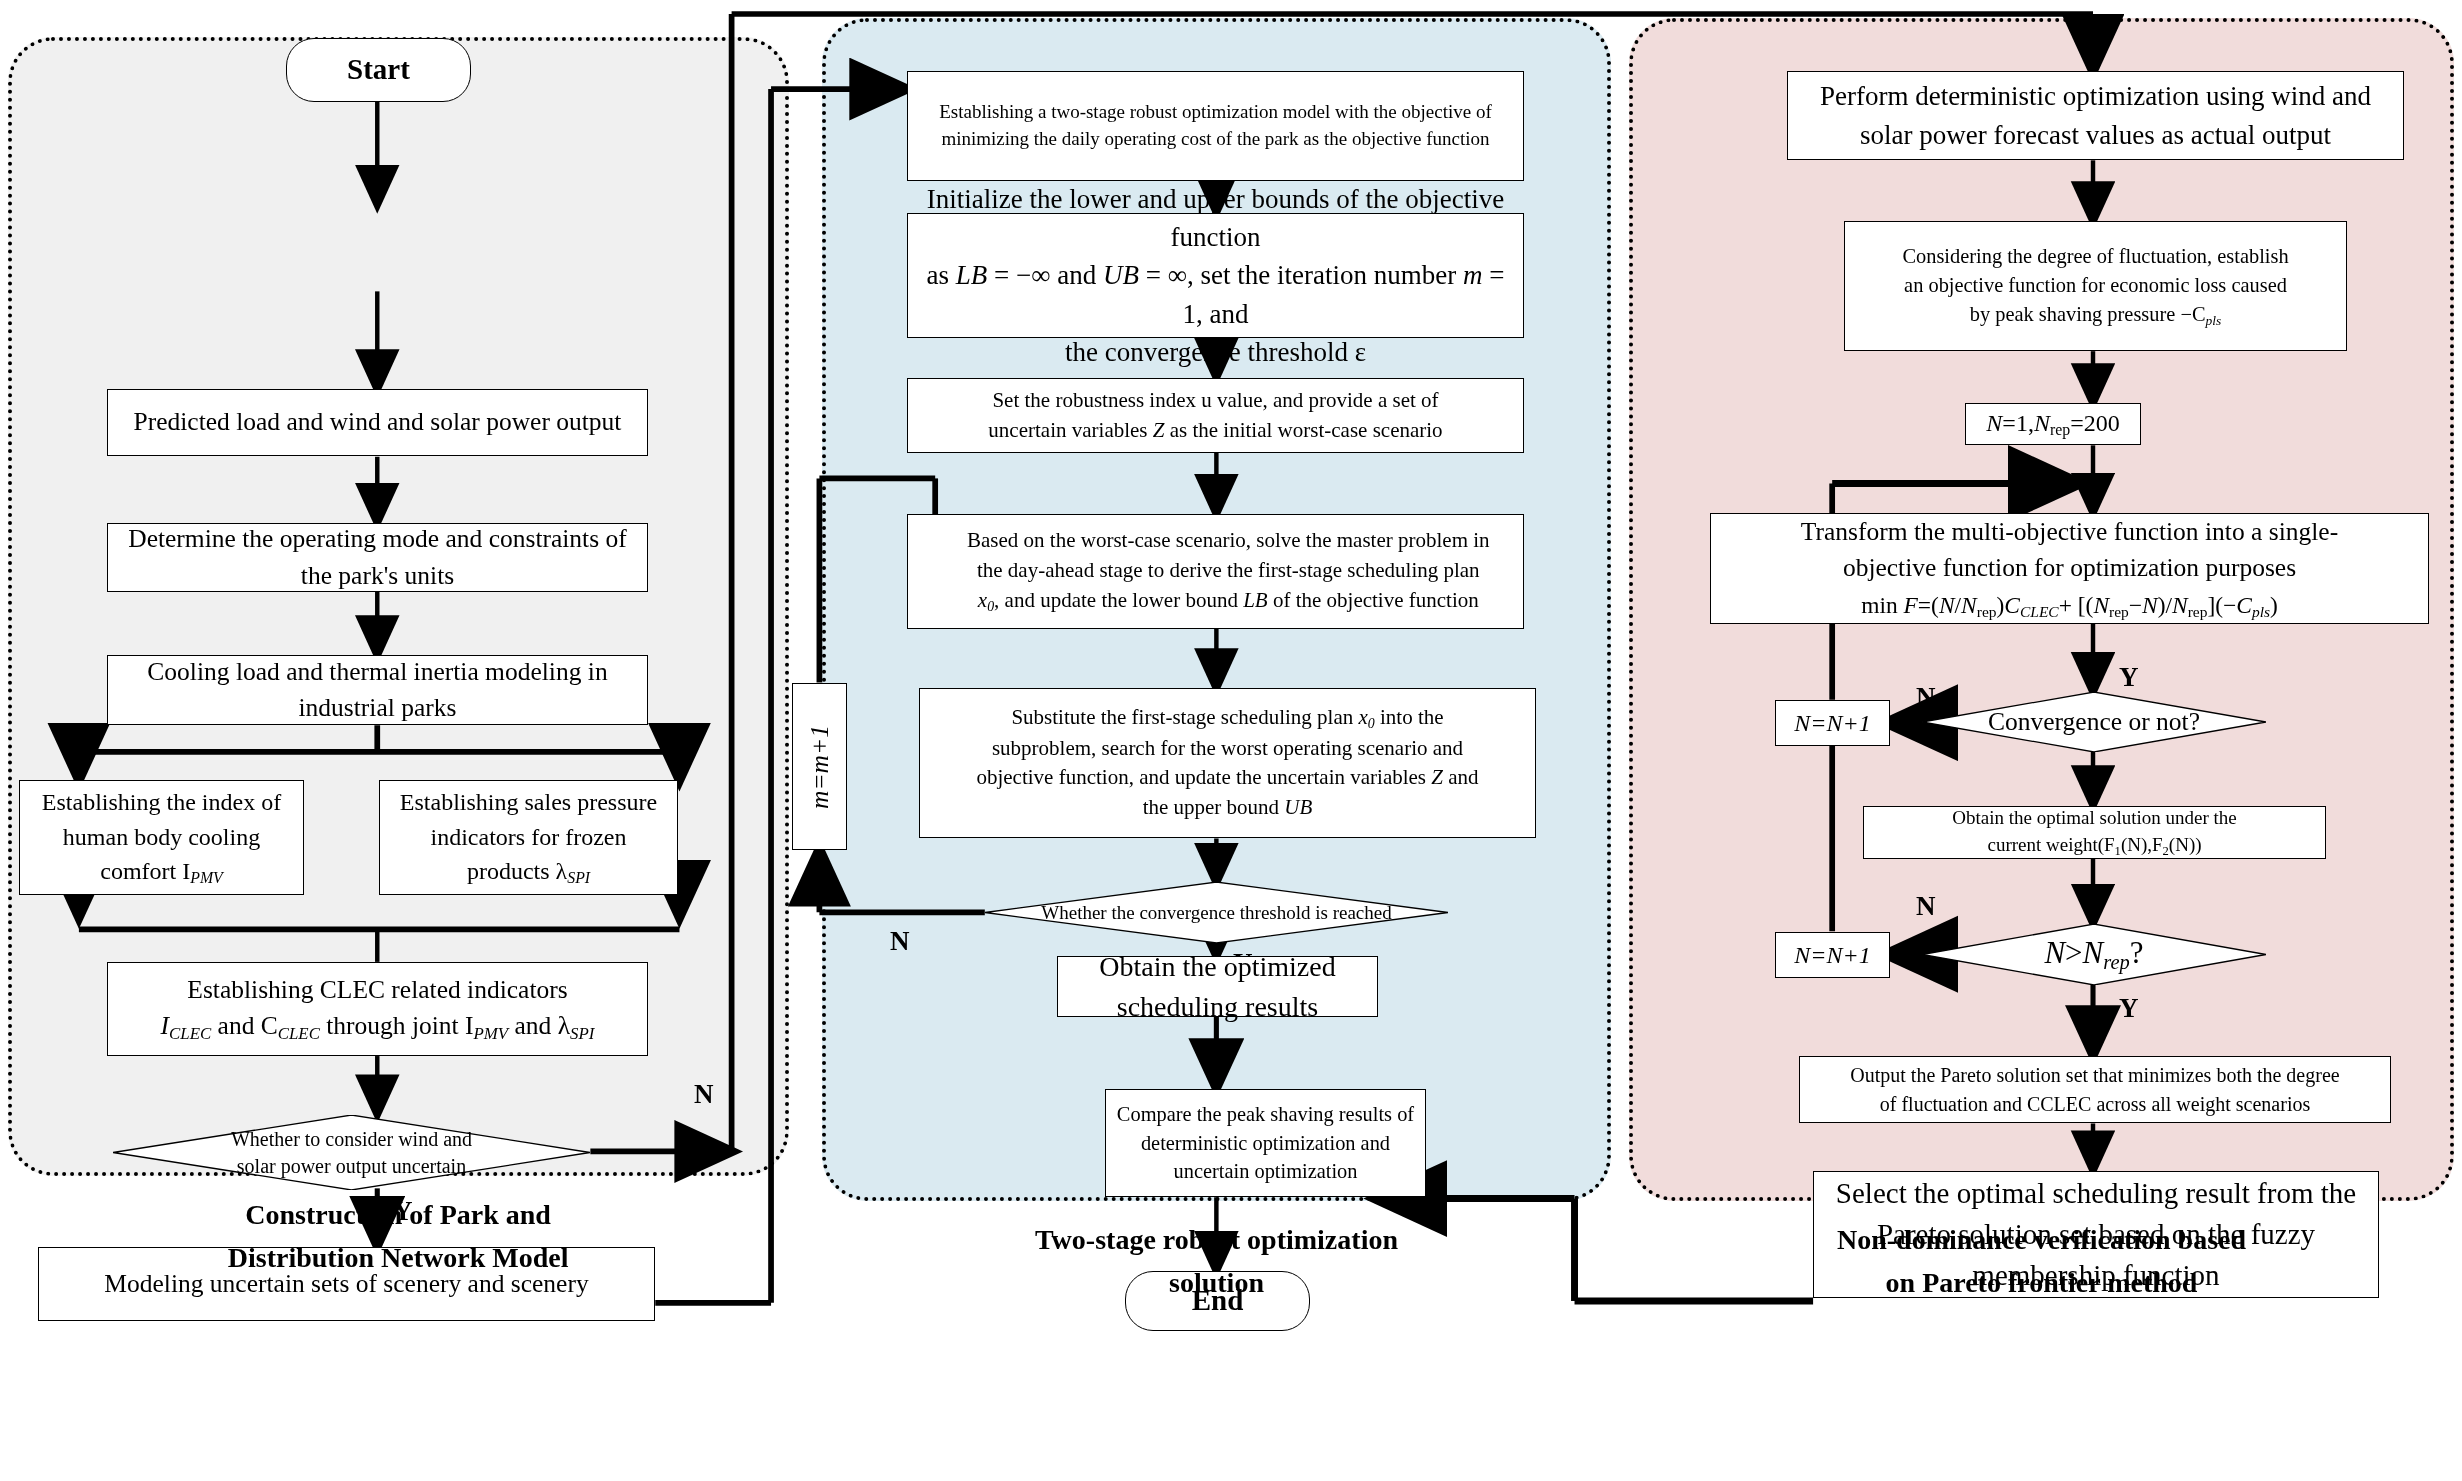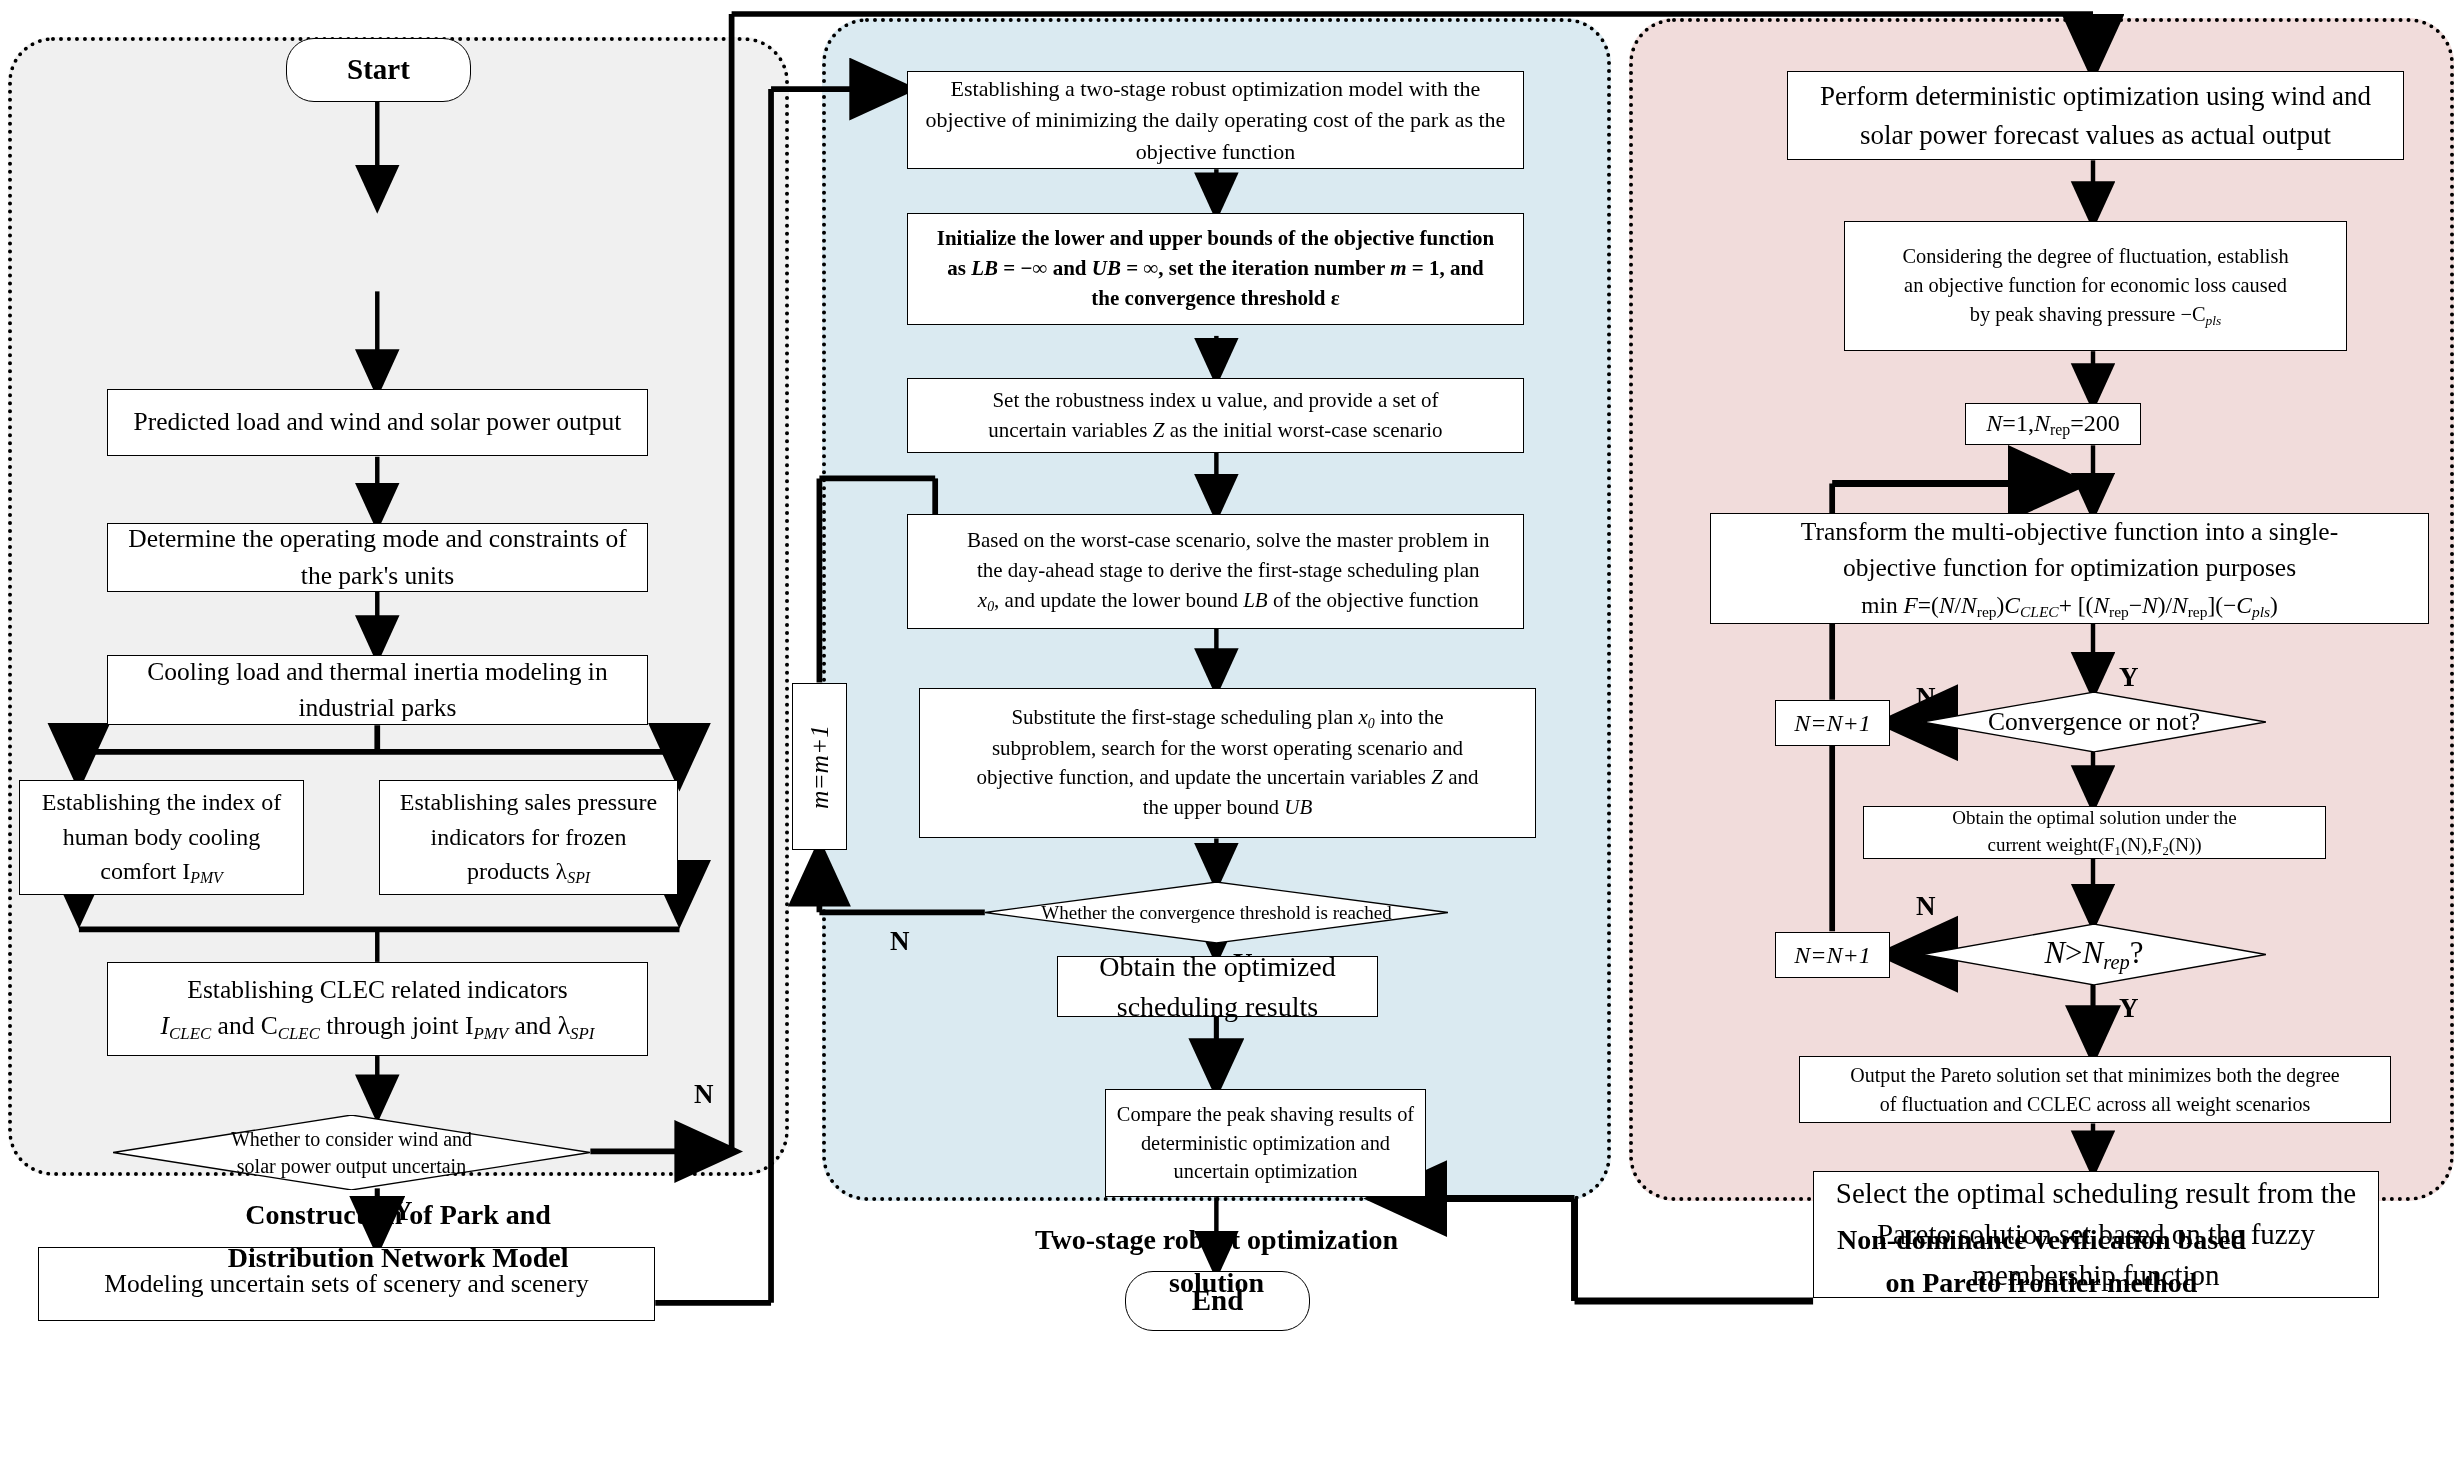--- a/index.html
+++ b/index.html
@@ -175,7 +175,7 @@
     <div class="txt">Modeling uncertain sets of scenery and scenery</div>
   </div>
 
-  <div class="node" style="left:907px;top:71px;width:617px;height:98px;font-size:22px;">
+  <div class="node" style="left:907px;top:71px;width:617px;height:110px;font-size:19px;">
     <div class="txt">Establishing a two-stage robust optimization model with the objective of minimizing the daily operating cost of the park as the objective function</div>
   </div>
 

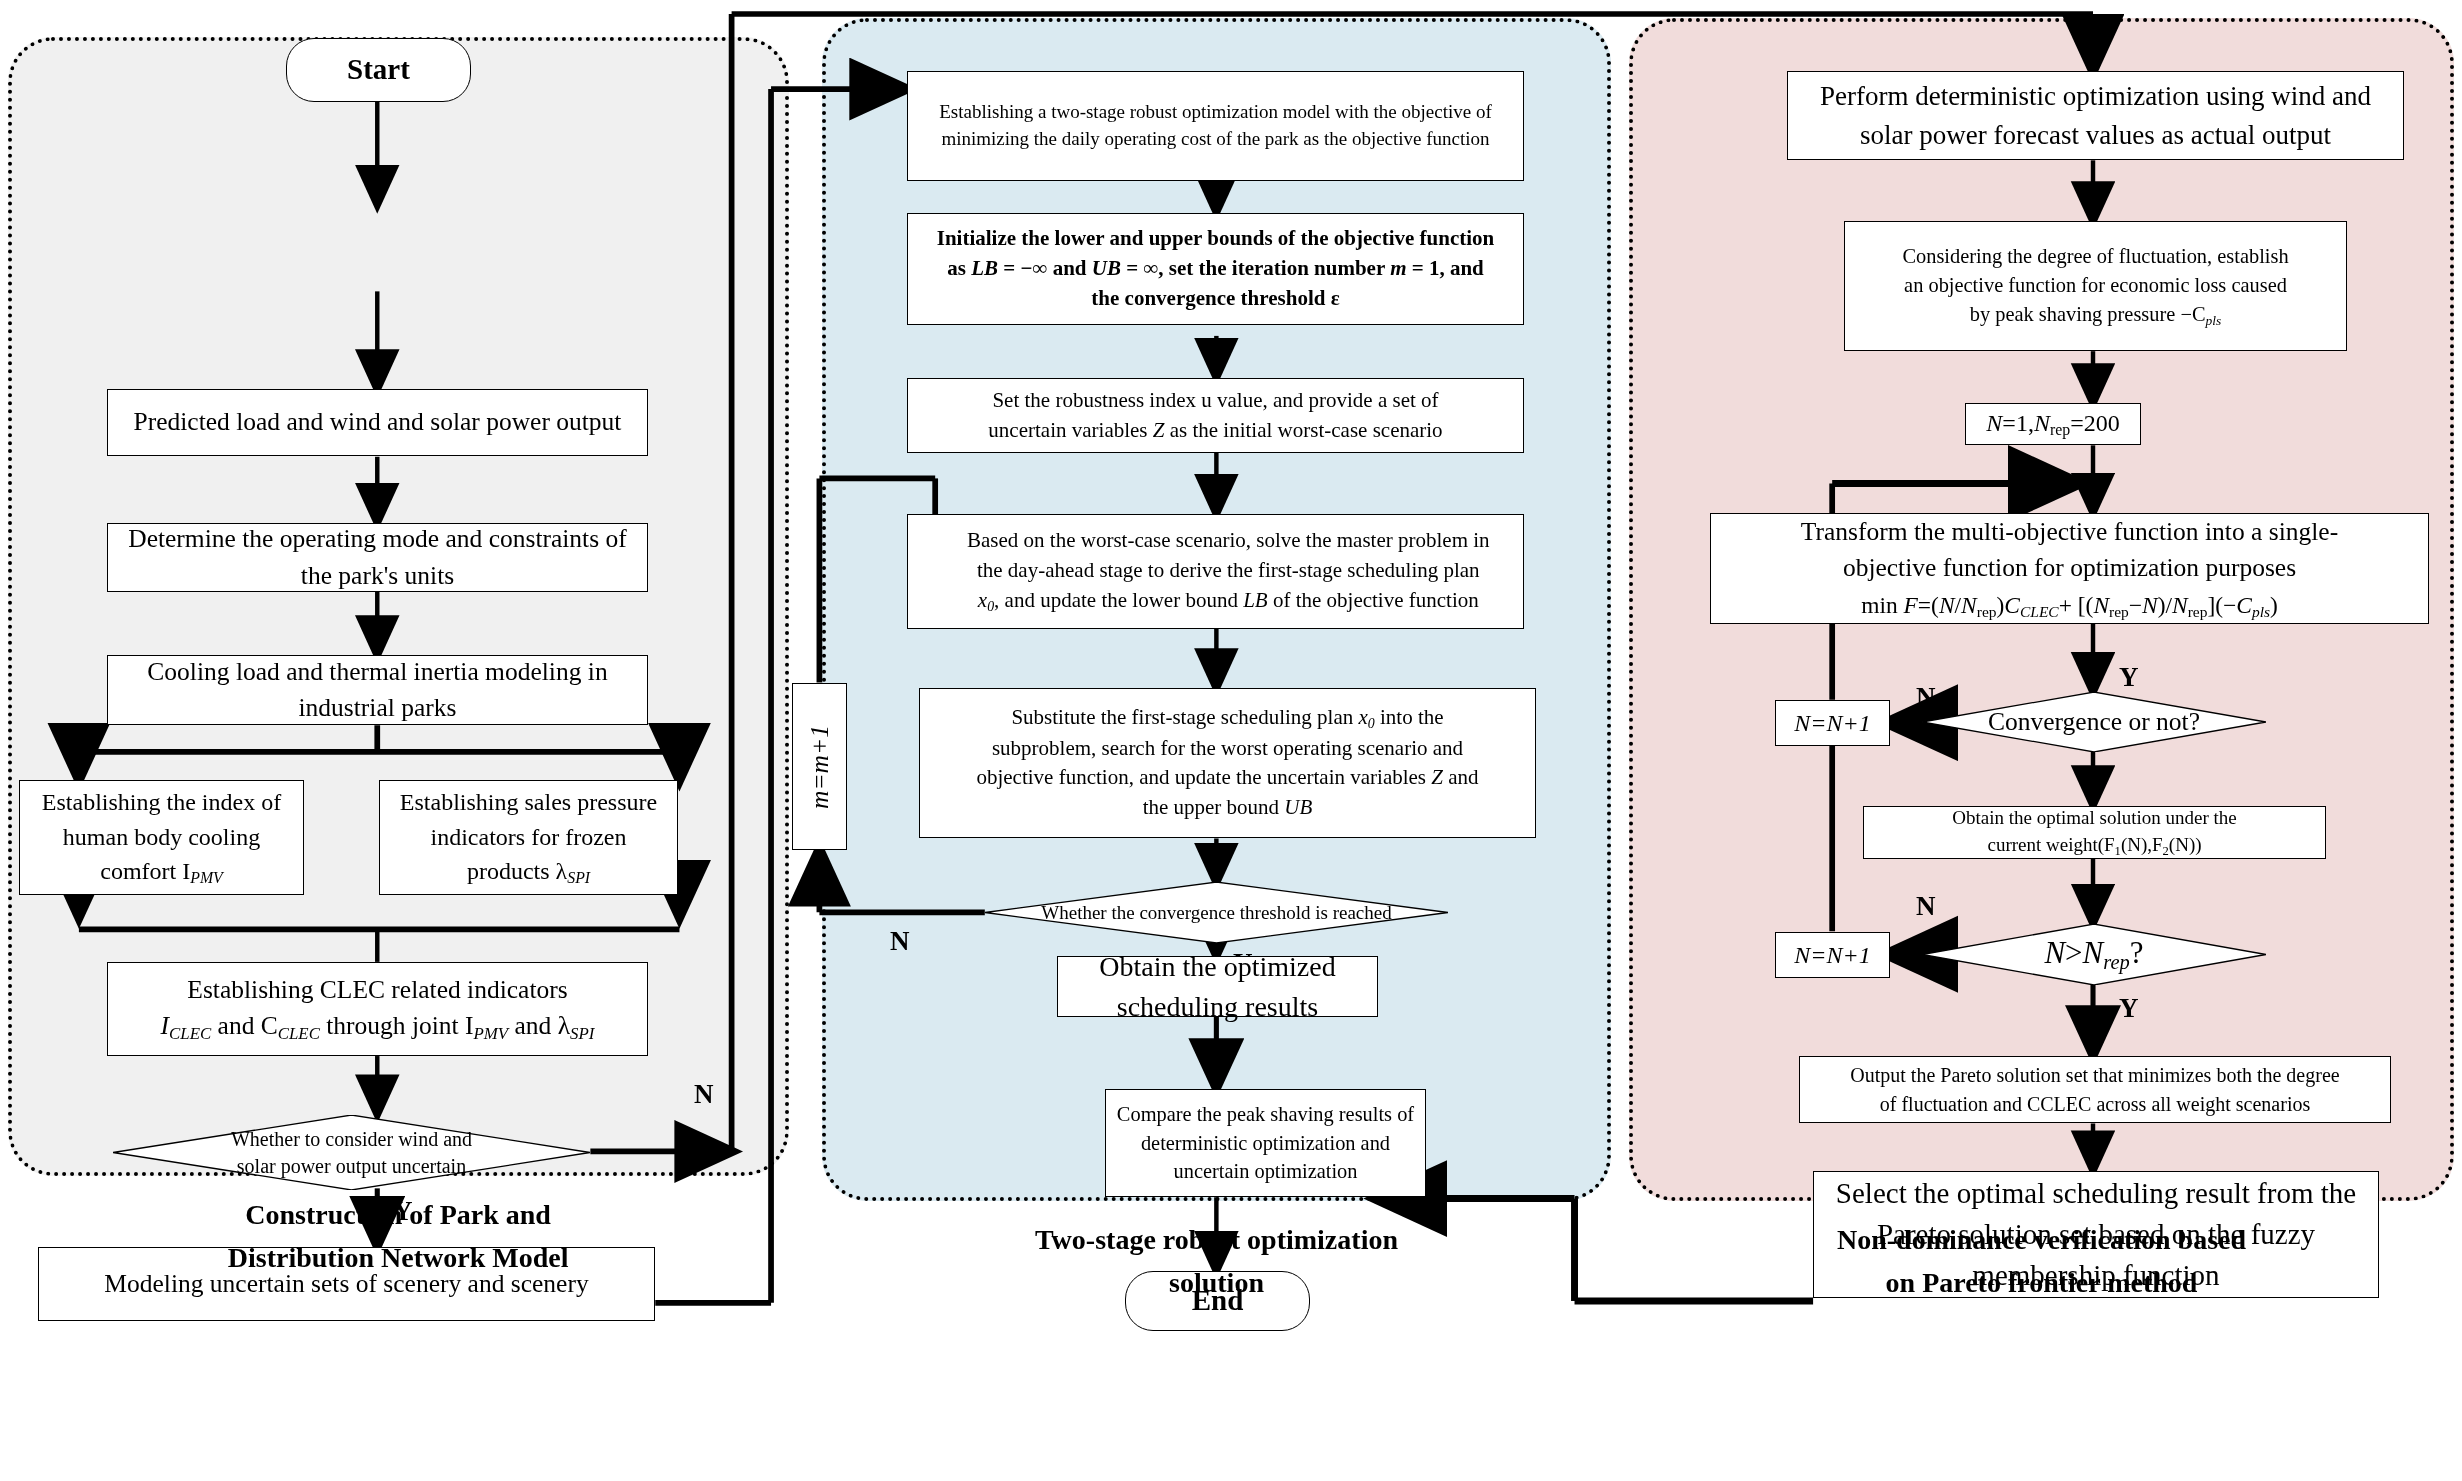--- a/index.html
+++ b/index.html
@@ -179,7 +179,7 @@
     <div class="txt">Establishing a two-stage robust optimization model with the objective of minimizing the daily operating cost of the park as the objective function</div>
   </div>
 
-  <div class="node" style="left:907px;top:213px;width:617px;height:112px;font-size:21px;font-weight:bold;">
+  <div class="node" style="left:907px;top:213px;width:617px;height:125px;font-size:27px;">
     <div class="txt">
       <span>Initialize the lower and upper bounds of the objective function</span><br>
       <span>as </span><span class="it">LB</span><span> = −∞ and </span><span class="it">UB</span><span> = ∞, set the iteration number </span><span class="it">m</span><span> = 1, and</span><br>

